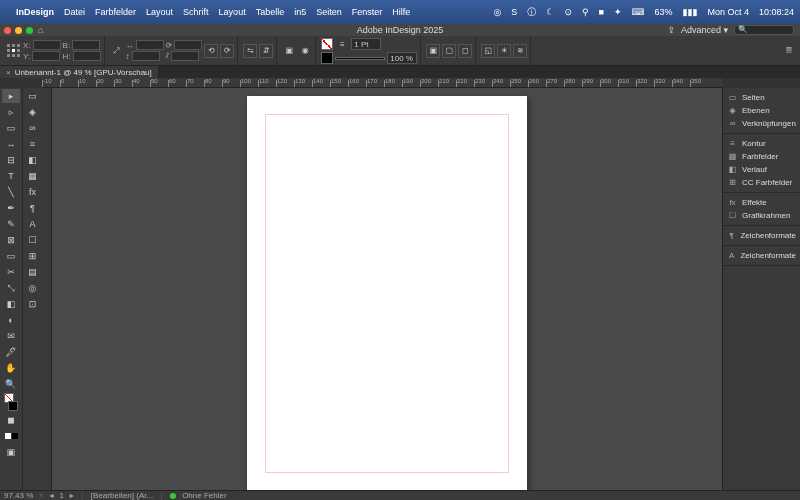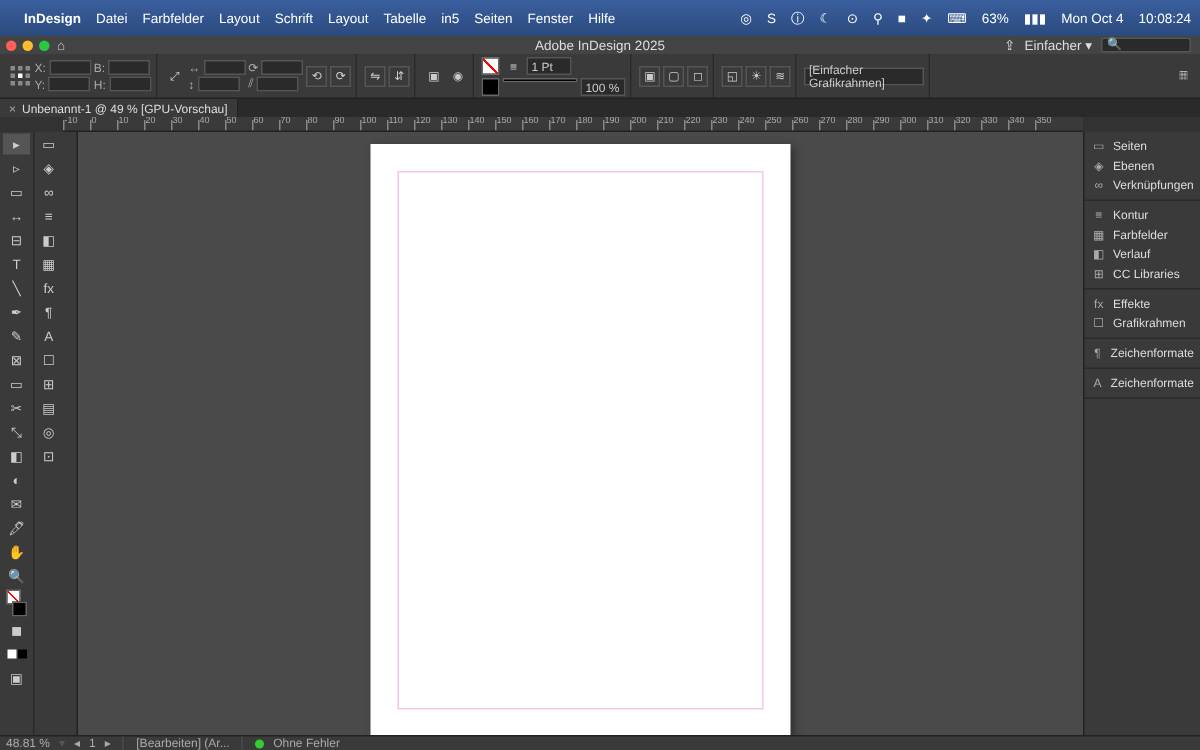--- a/index.html
+++ b/index.html
@@ -129,7 +129,7 @@
   <span>Adobe InDesign 2025</span>
   <div class="cloud-area">
     <span>⇪</span>
-    <span class="adv"><span>Einfacher</span> ▾</span>
+    <span class="adv"><span>Advanced</span> ▾</span>
     <div class="search" title="Adobe Stock">🔍</div>
   </div>
 </div>

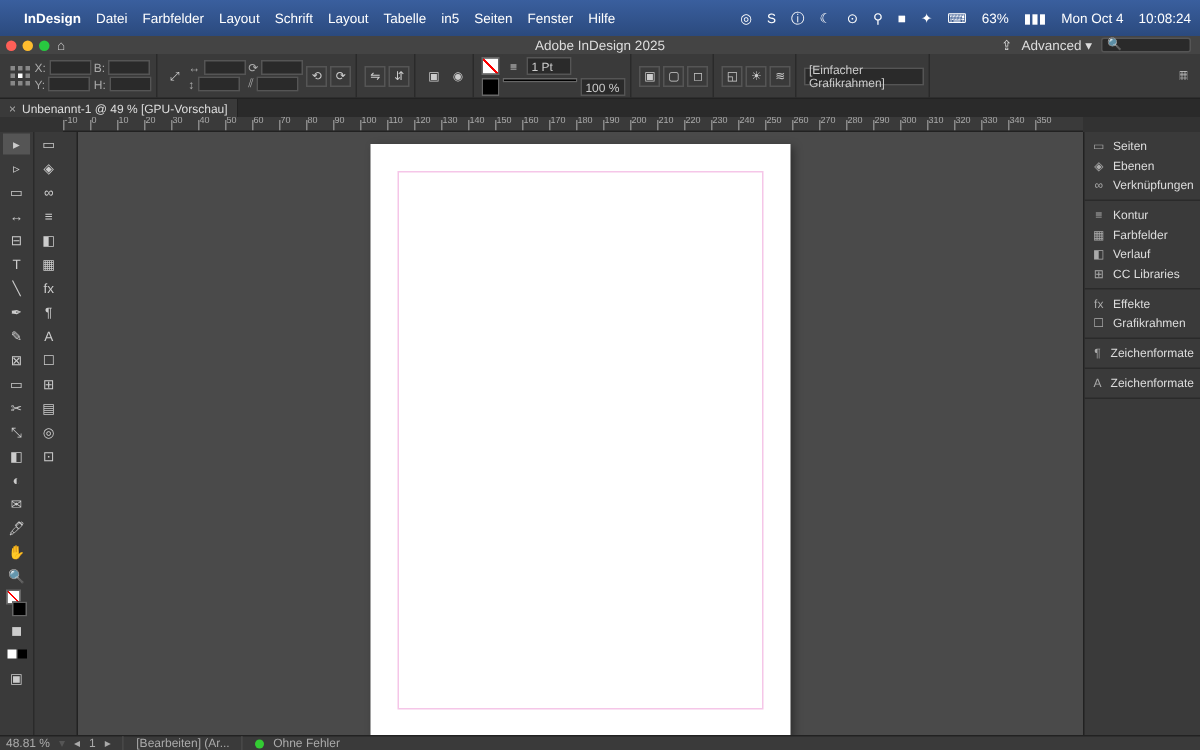--- a/index.html
+++ b/index.html
@@ -224,11 +224,6 @@
     <div class="ico-btn">◱</div>
     <div class="ico-btn">☀</div>
     <div class="ico-btn">≋</div>
-  </div>
-  <div class="ctrl-group">
-    <div class="dropdown wide">
-        <span>[Einfacher Grafikrahmen]</span>
-      </div>
   </div>
   <div style="flex:1"></div>
   <div class="ico-btn nostroke">𝄜</div>

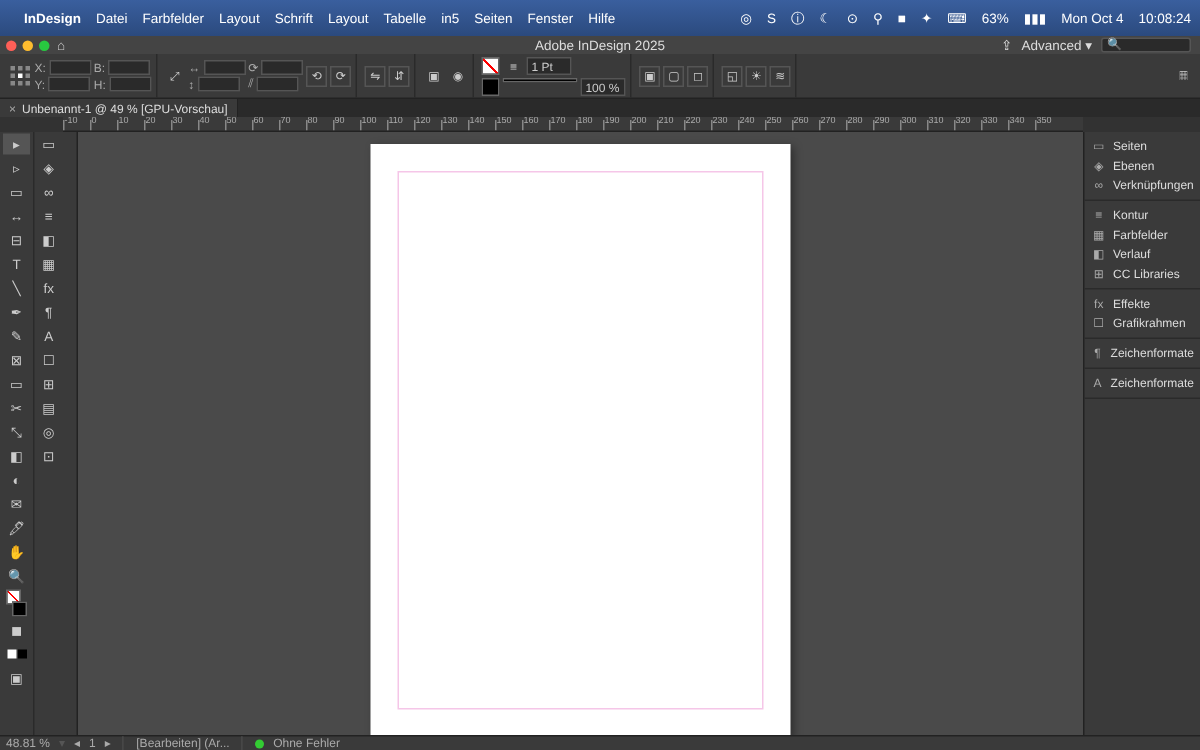--- a/index.html
+++ b/index.html
@@ -208,7 +208,7 @@
         <div class="ico-btn nostroke">≡</div>
         <input class="stroke-input" value="1 Pt" style="">
       </div>
-      <div style="display:flex;gap:2px;align-items:flex-start">
+      <div style="display:flex;gap:2px;align-items:center">
         <div class="swatch black"></div>
         <div class="stroke-line"></div>
         <input class="stroke-input" value="100 %" style="">

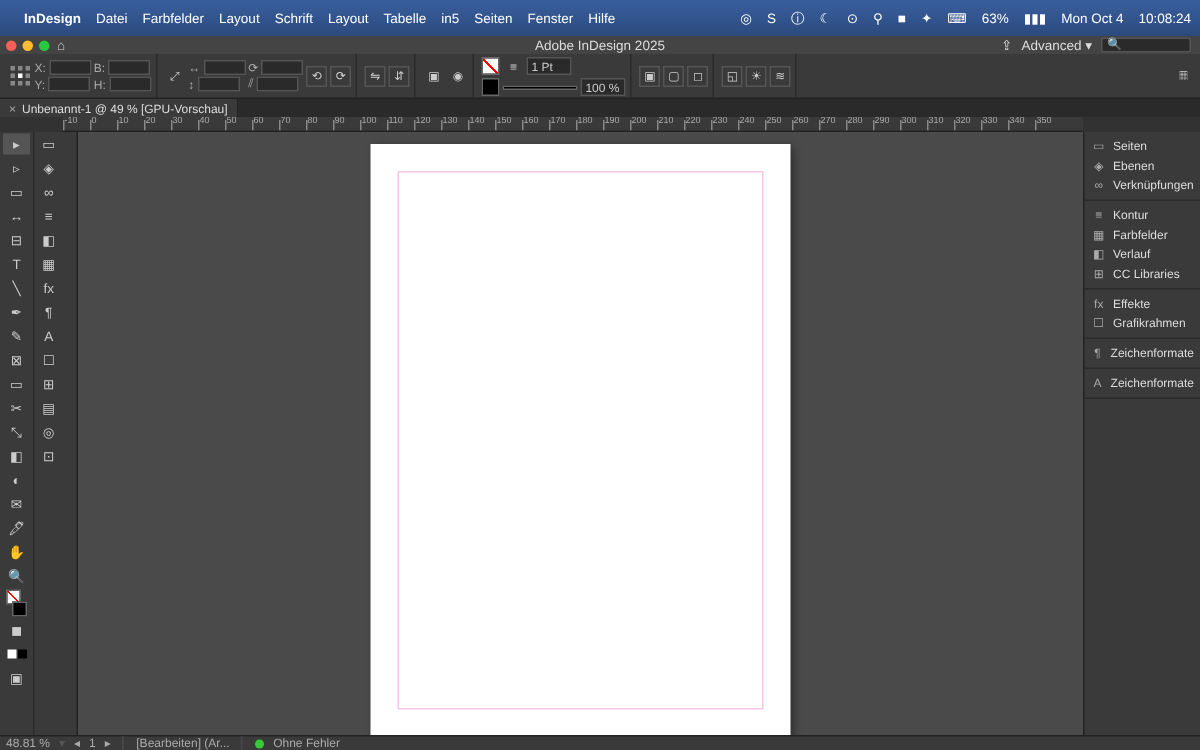--- a/index.html
+++ b/index.html
@@ -402,7 +402,7 @@
         </div>
         <div class="panel-item">
           <span class="pi">⊞</span>
-          <span>CC Libraries</span>
+          <span>CC Farbfelder</span>
         </div>
       </div>
     <div class="panel-group" id="pg3">

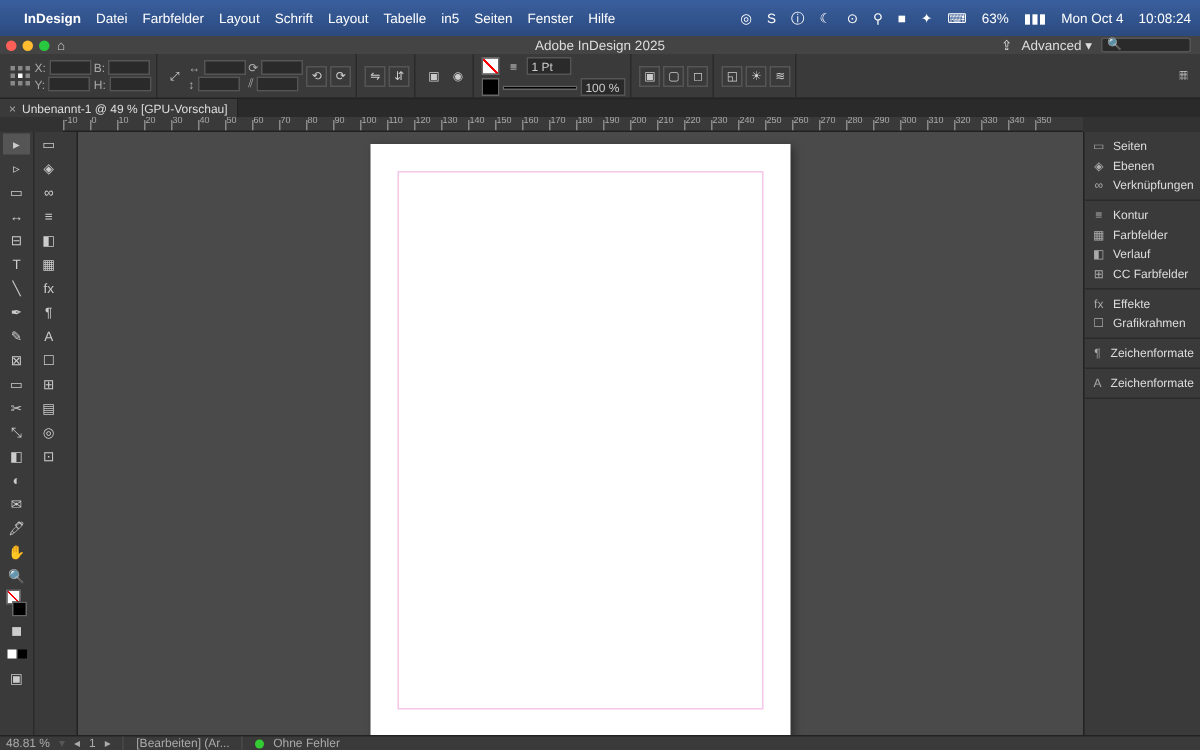--- a/index.html
+++ b/index.html
@@ -431,7 +431,7 @@
 </div>
 
 <div class="status">
-  <span>48.81 %</span>
+  <span>97.43 %</span>
   <span class="sep">▾</span>
   <span>◂</span>
   <span>1</span>

